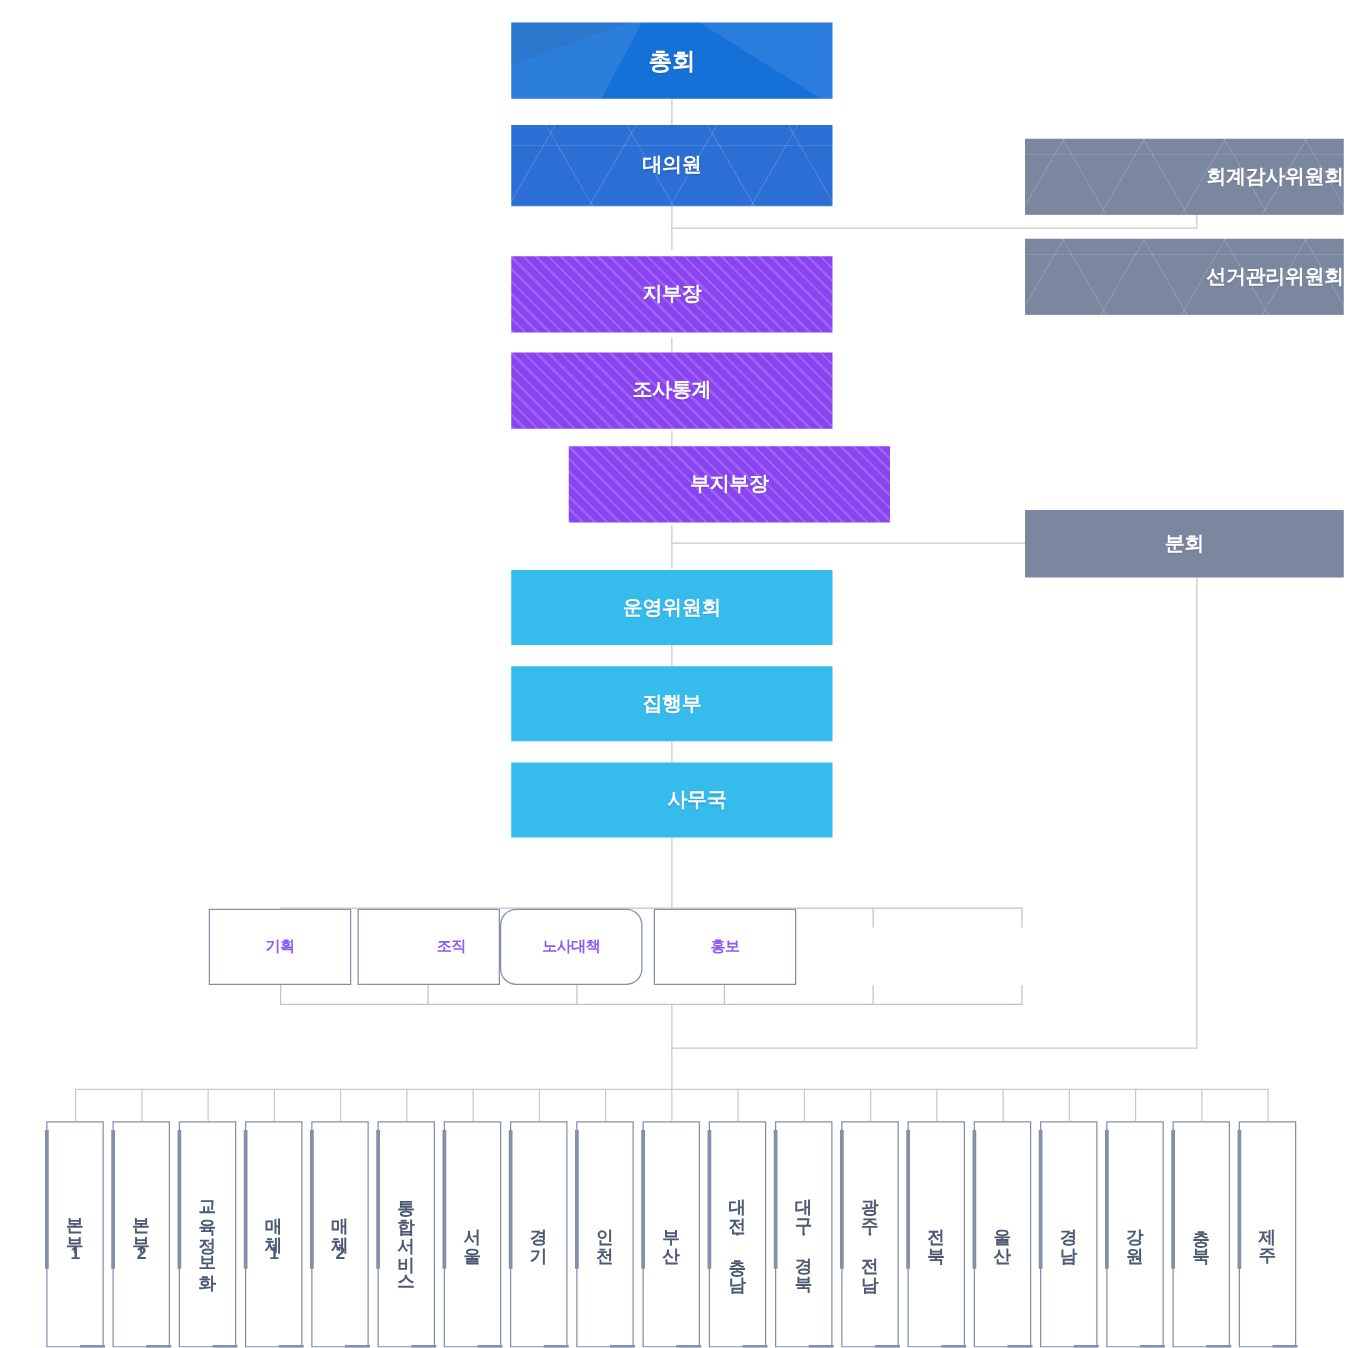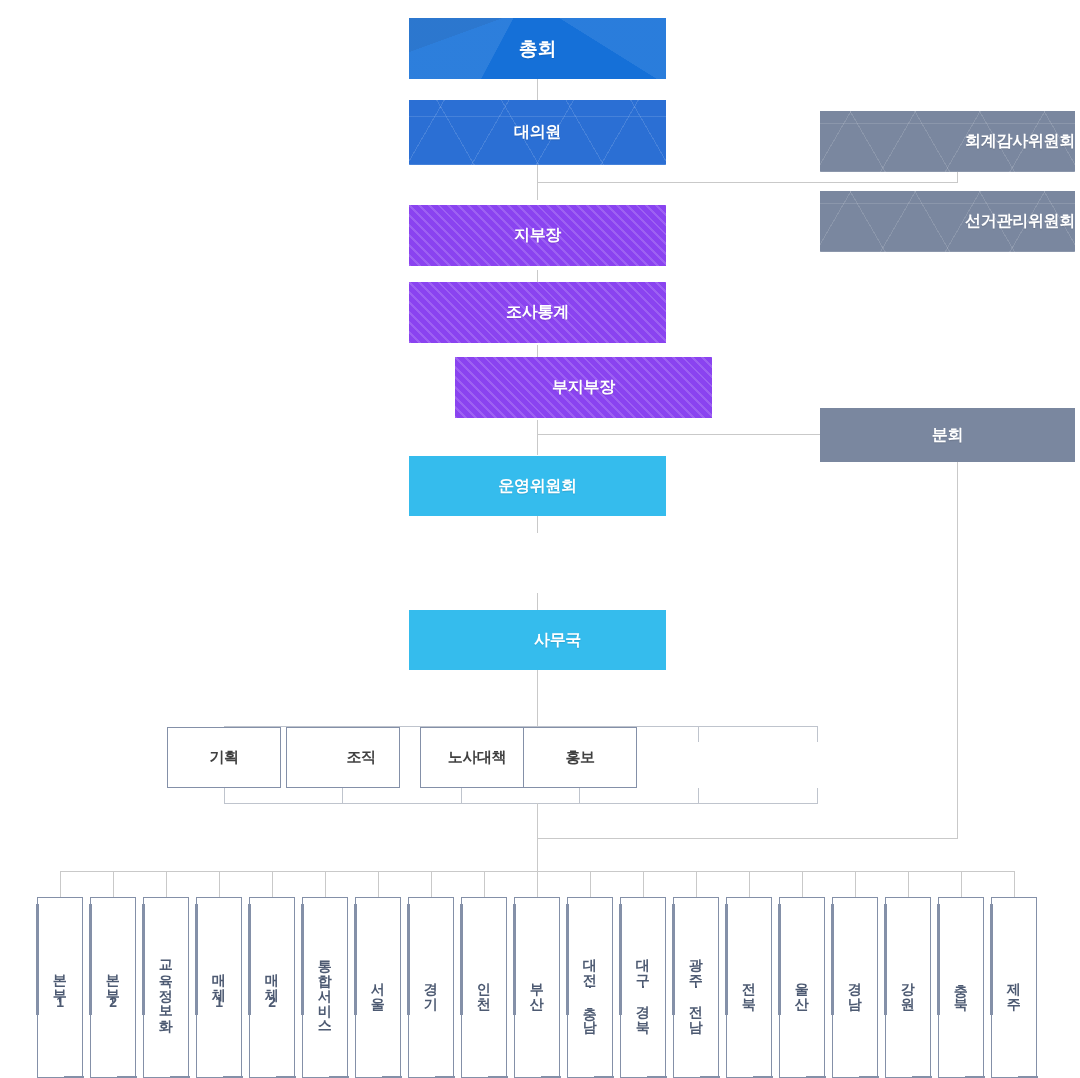--- a/index.html
+++ b/index.html
@@ -186,6 +186,9 @@
     <span>운영위원회</span>
   </div>
 
+  <div class="node n-cyan" style="left:409px;top:533px;width:257px;height:60px;">
+    <span>집행부</span>
+  </div>
 
   <div class="node n-cyan" style="left:409px;top:610px;width:257px;height:60px;padding-left:40px;">
     <span>사무국</span>

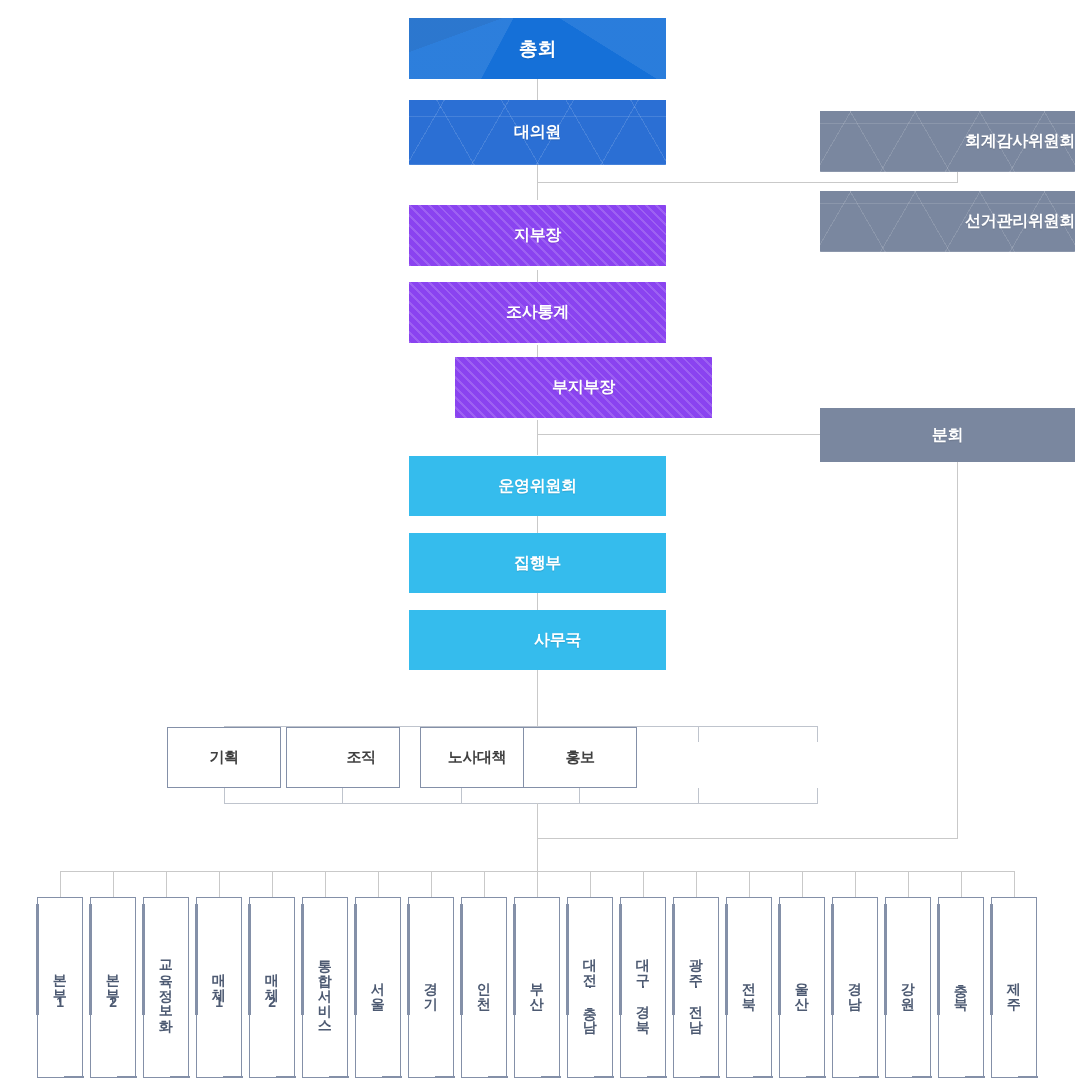--- a/index.html
+++ b/index.html
@@ -71,8 +71,8 @@
     background:#ffffff;
     border:1px solid #8490a8;
     display:flex;align-items:center;justify-content:center;
-    color:#404040;
-    font-size:15px;font-weight:bold;letter-spacing:-0.4px;
+    color:#8b5cf6;
+    font-size:12px;font-weight:bold;letter-spacing:-0.4px;
   }
 
   

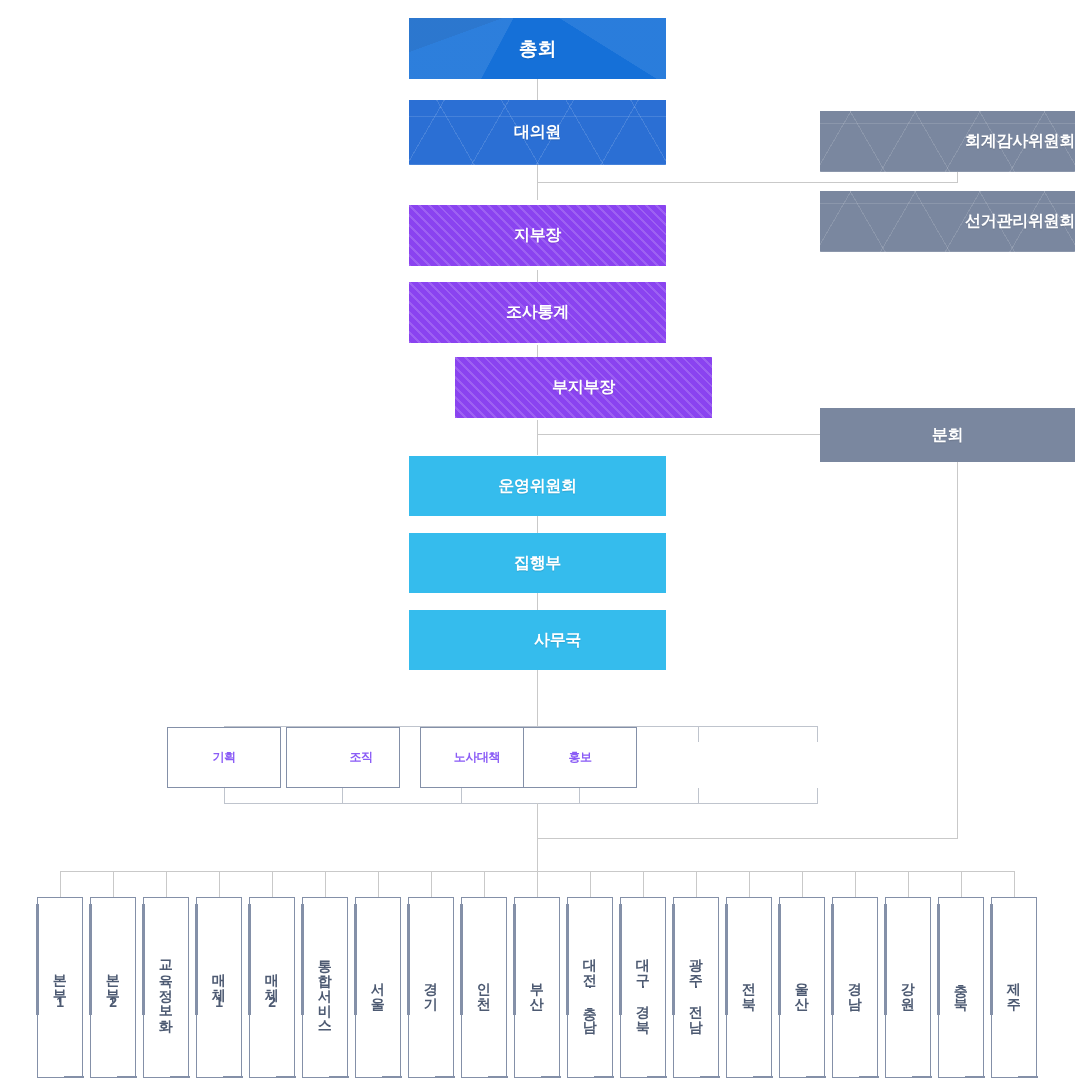--- a/index.html
+++ b/index.html
@@ -200,7 +200,7 @@
   <div class="dept" style="left:286px;top:727px;width:114px;height:61px;padding-left:36px;">
     <span>조직</span>
   </div>
-  <div class="dept" style="left:420px;top:727px;width:114px;height:61px;">
+  <div class="dept" style="left:400px;top:727px;width:114px;height:61px;border-radius:13px;">
     <span>노사대책</span>
   </div>
   <div class="dept" style="left:523px;top:727px;width:114px;height:61px;">

